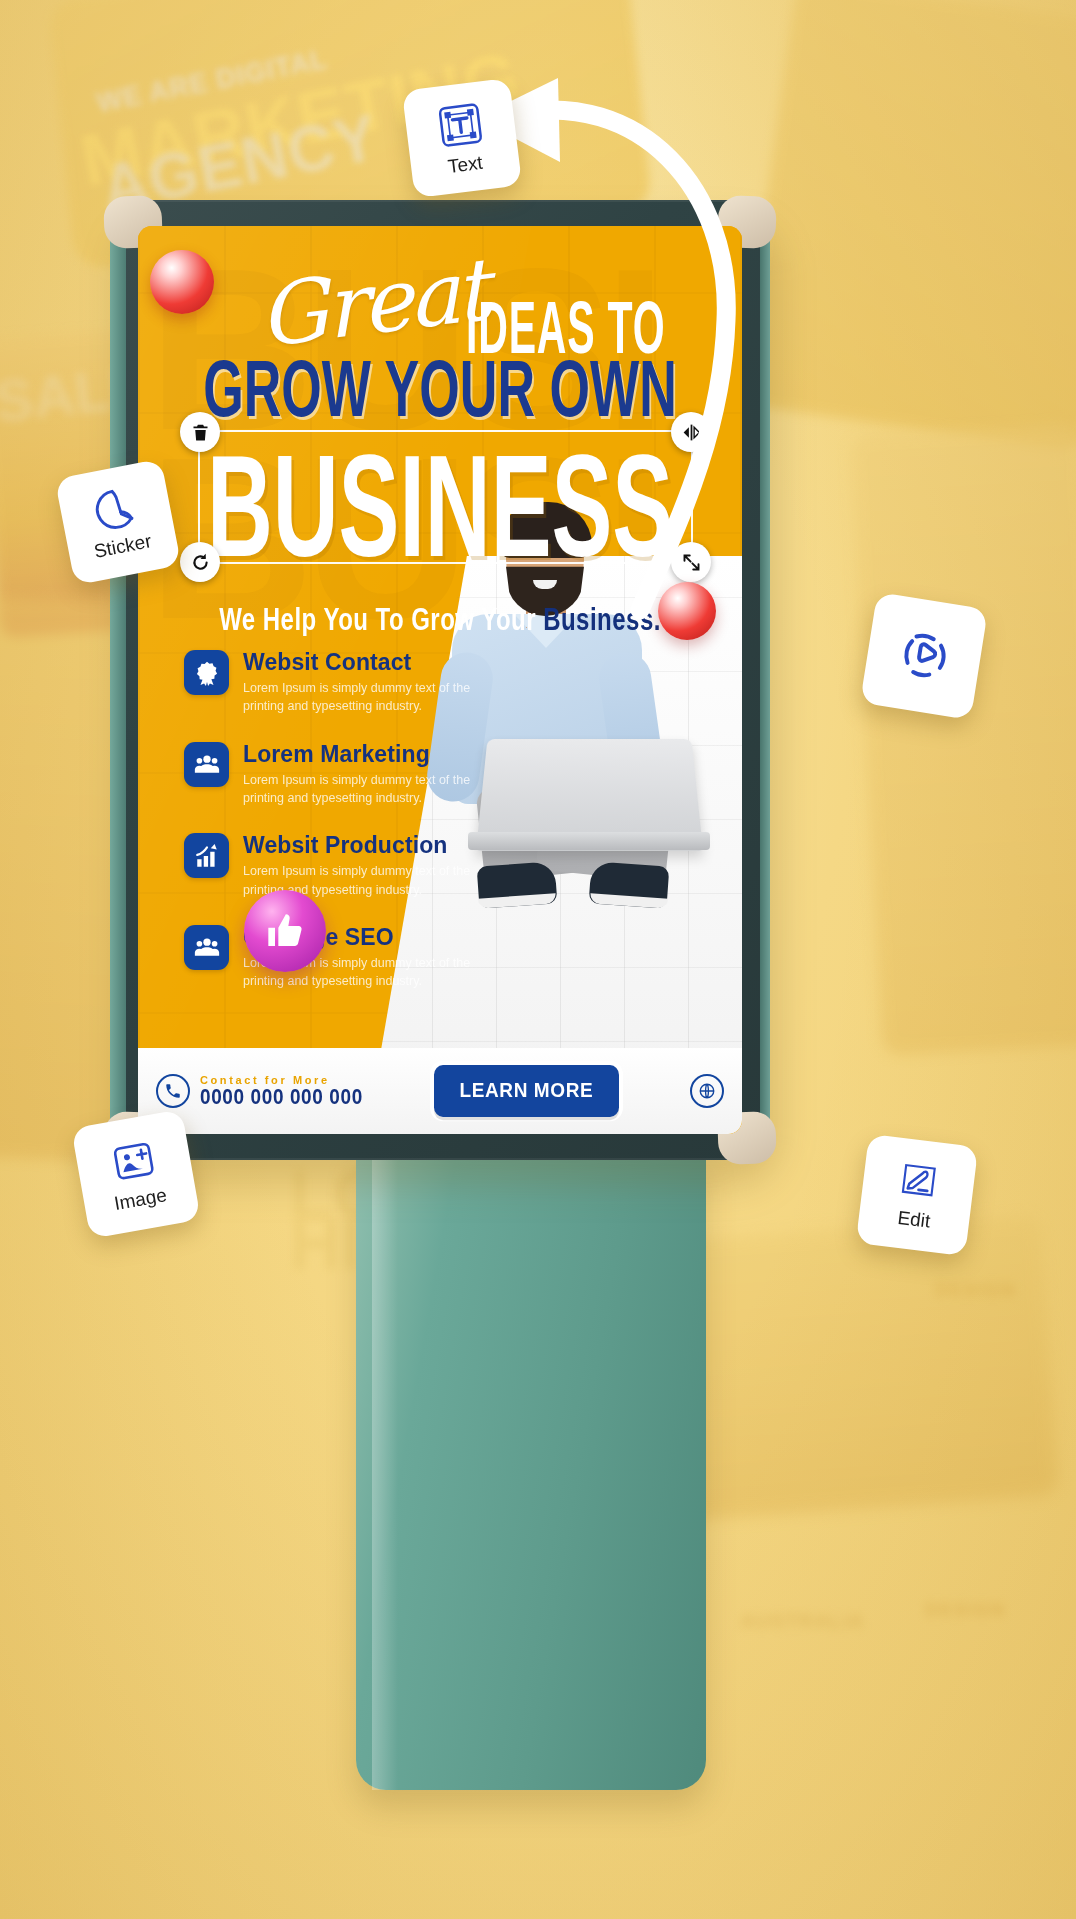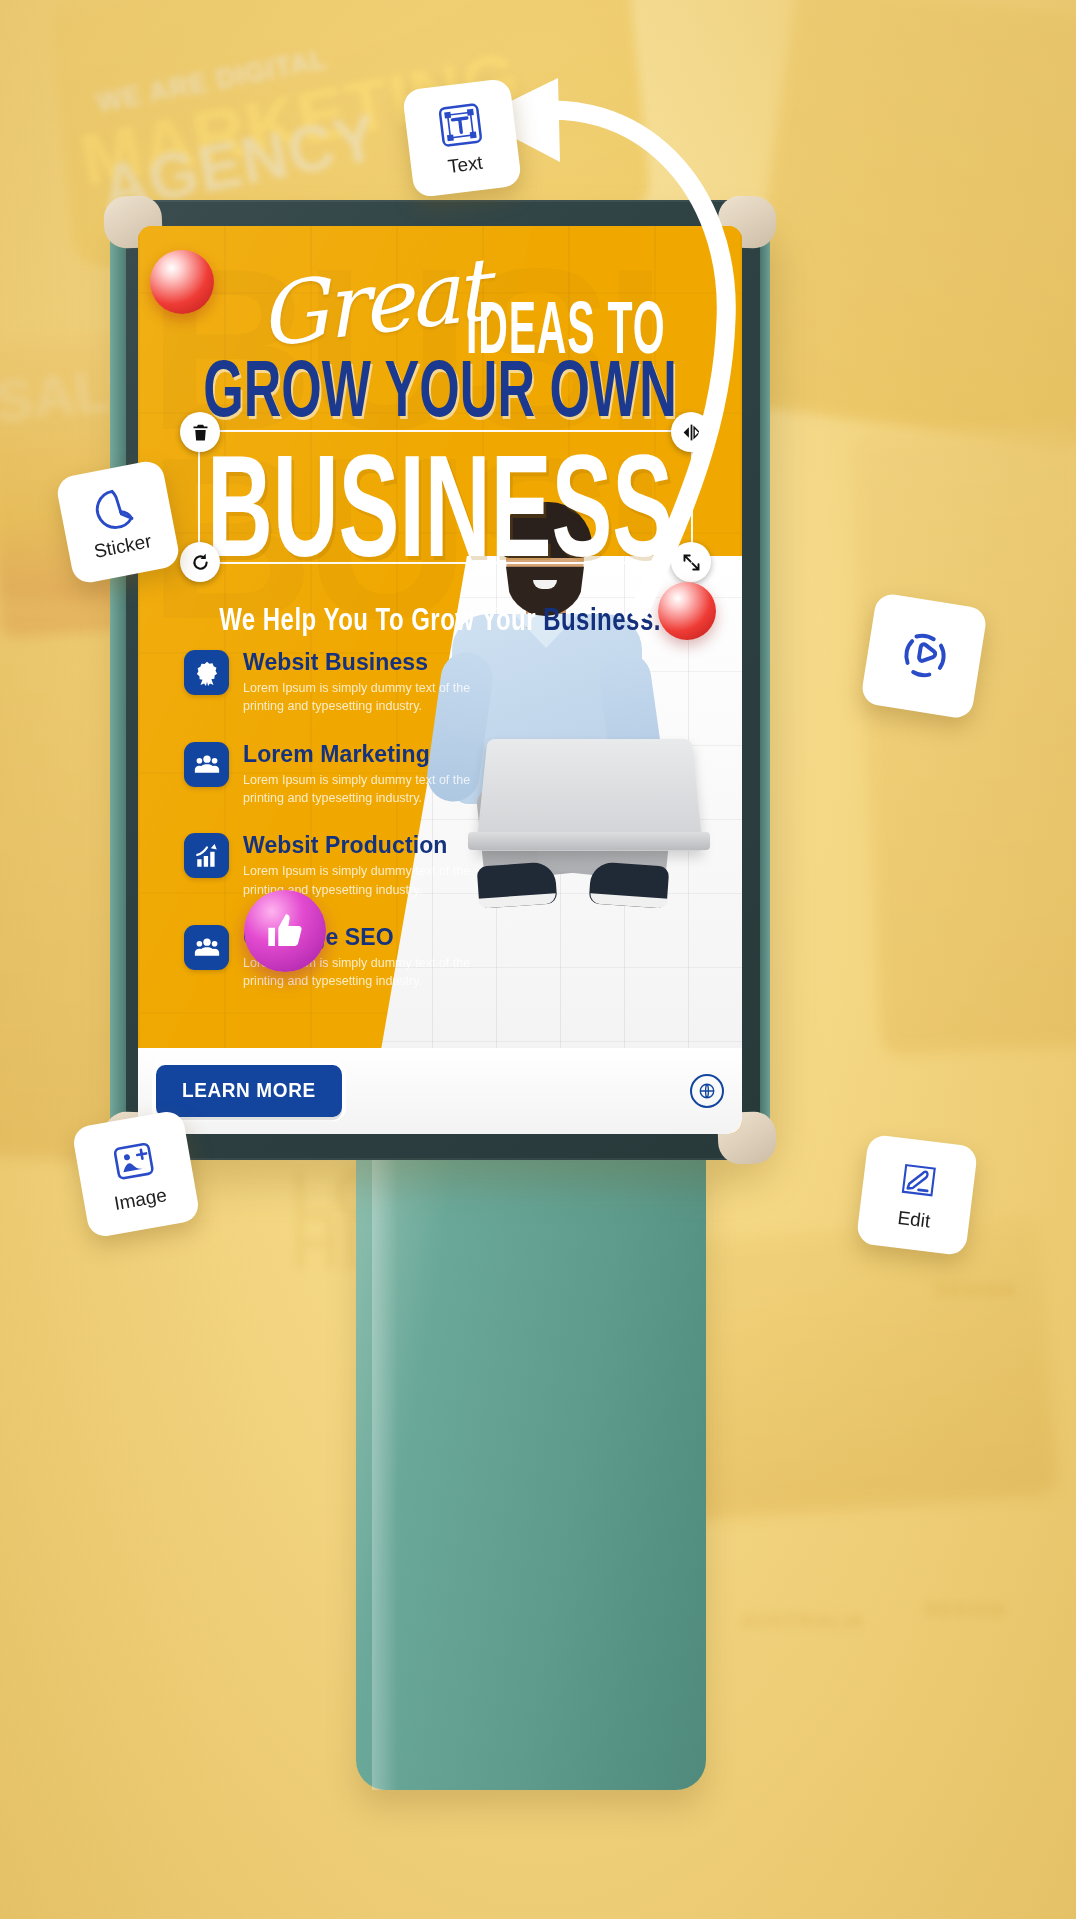--- a/index.html
+++ b/index.html
@@ -460,7 +460,7 @@
                 </svg>
             </div>
             <div>
-              <div class="f-title">Websit Business</div>
+              <div class="f-title">Websit Contact</div>
               <div class="f-desc">Lorem Ipsum is simply dummy text of the printing and typesetting industry.</div>
             </div>
           </div>

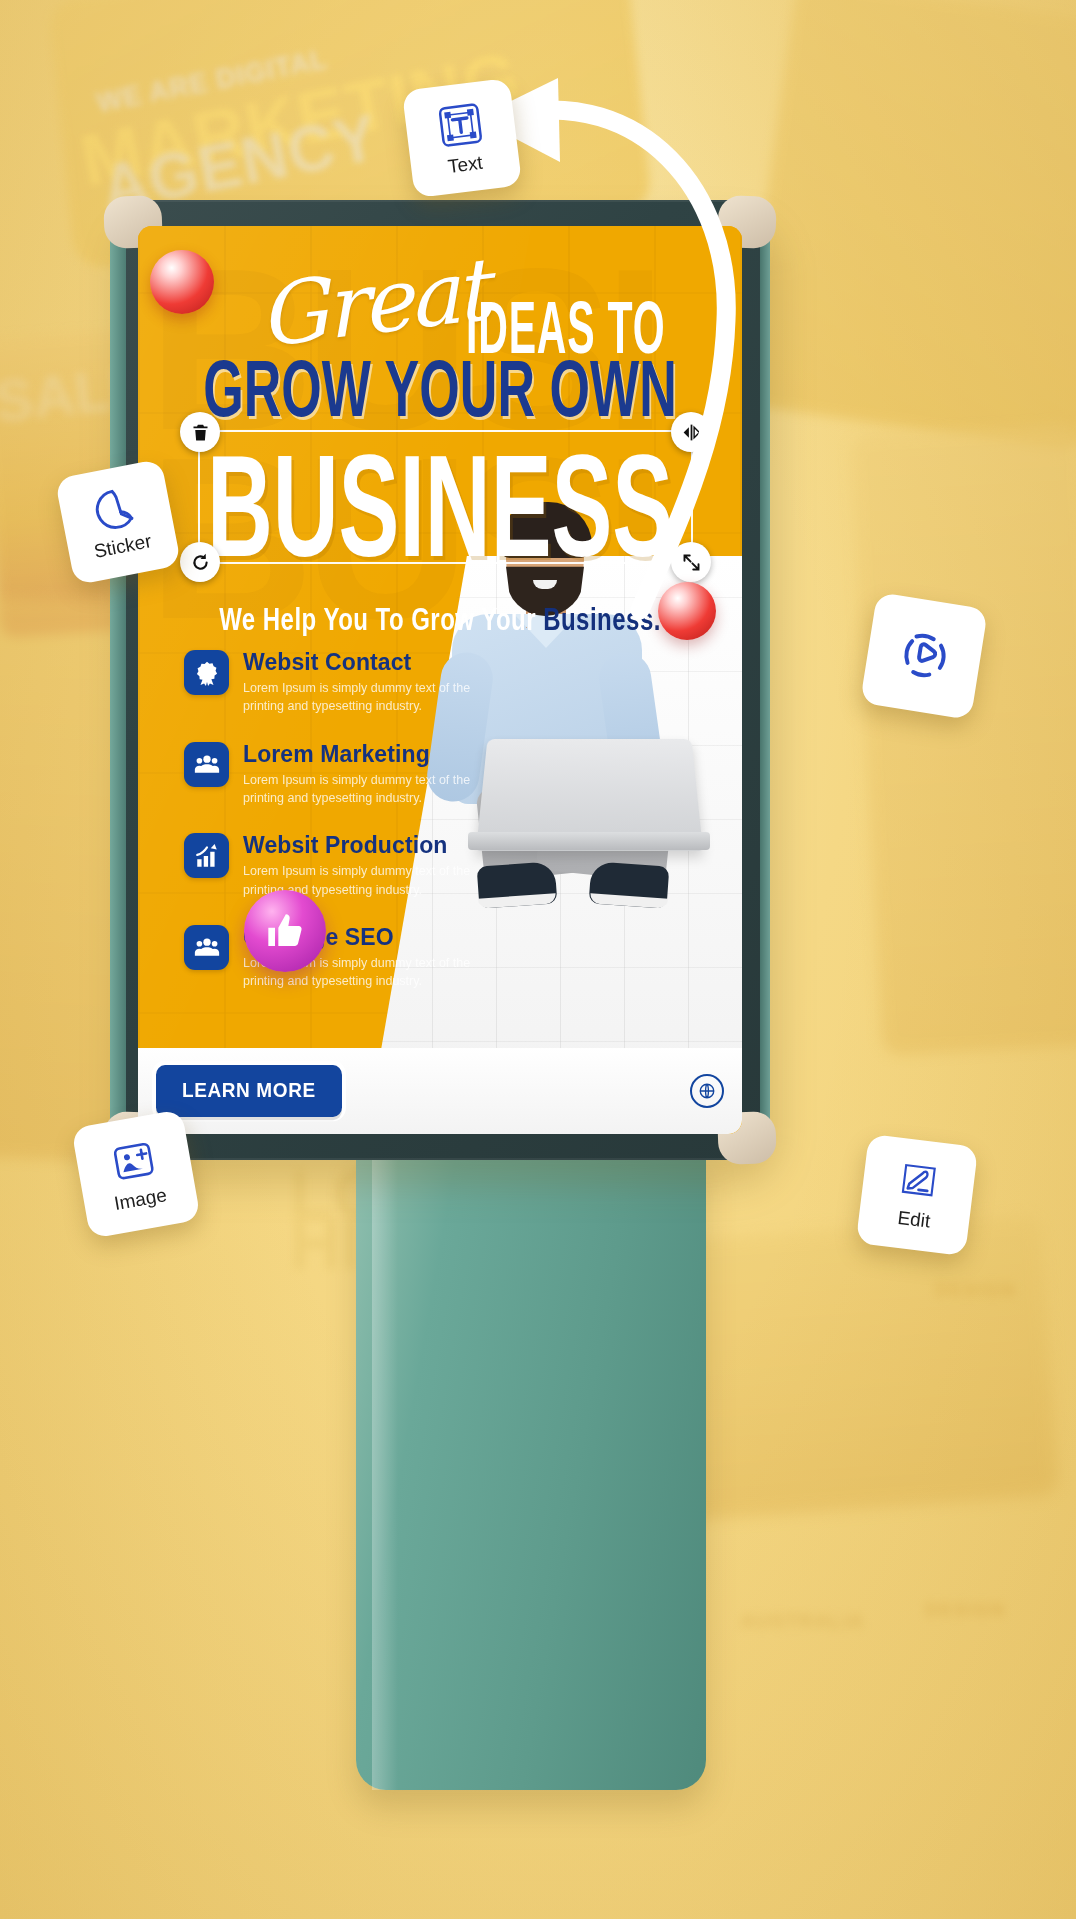--- a/index.html
+++ b/index.html
@@ -519,6 +519,17 @@
         </div>
 
         <div class="bottom-bar">
+          <div class="bb-left">
+            <div class="ring-icon">
+              <svg viewBox="0 0 24 24">
+                  <path d="M6.6 10.8c1.4 2.8 3.8 5.1 6.6 6.6l2.2-2.2c.3-.3.7-.4 1-.2 1.2.4 2.4.6 3.6.6.6 0 1 .4 1 1V20c0 .6-.4 1-1 1C10.6 21 3 13.4 3 4c0-.6.4-1 1-1h3.4c.6 0 1 .4 1 1 0 1.3.2 2.5.6 3.6.1.3 0 .7-.2 1l-2.2 2.2z"></path>
+                </svg>
+            </div>
+            <div>
+              <div class="bb-label">Contact for More</div>
+              <div class="bb-value">0000 000 000 000</div>
+            </div>
+          </div>
 
           <div class="learn-more">LEARN MORE</div>
 

